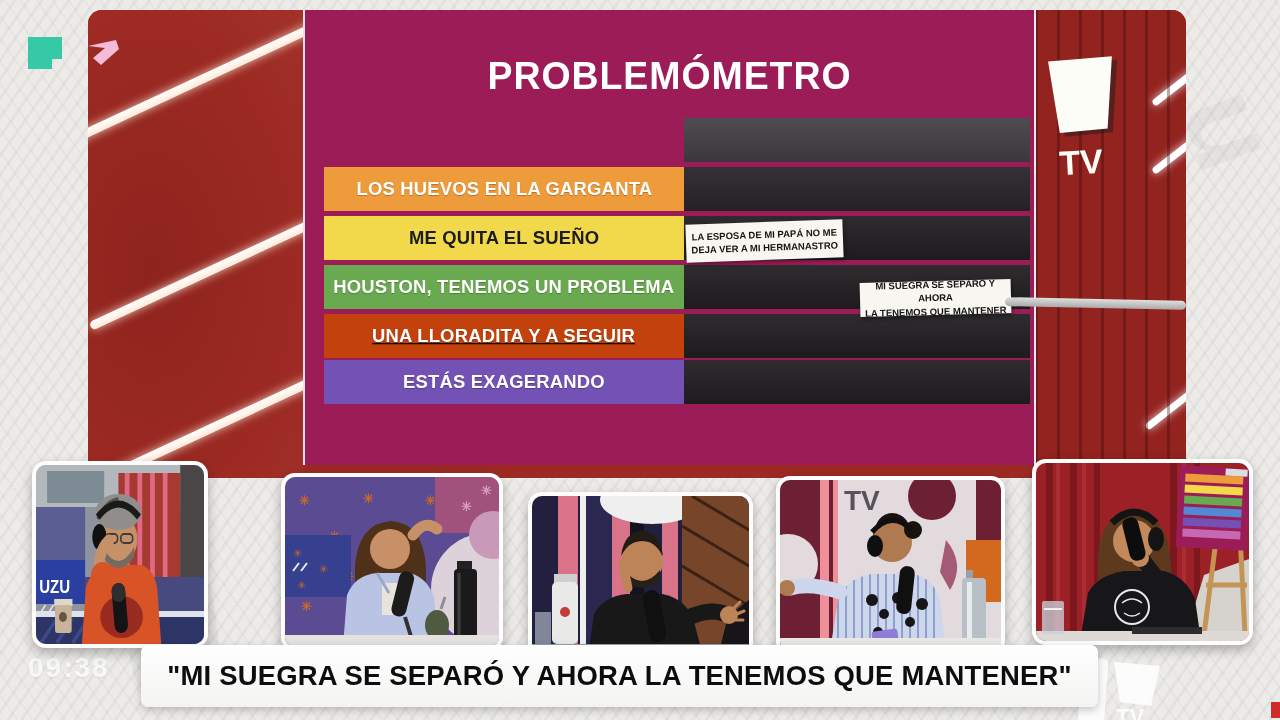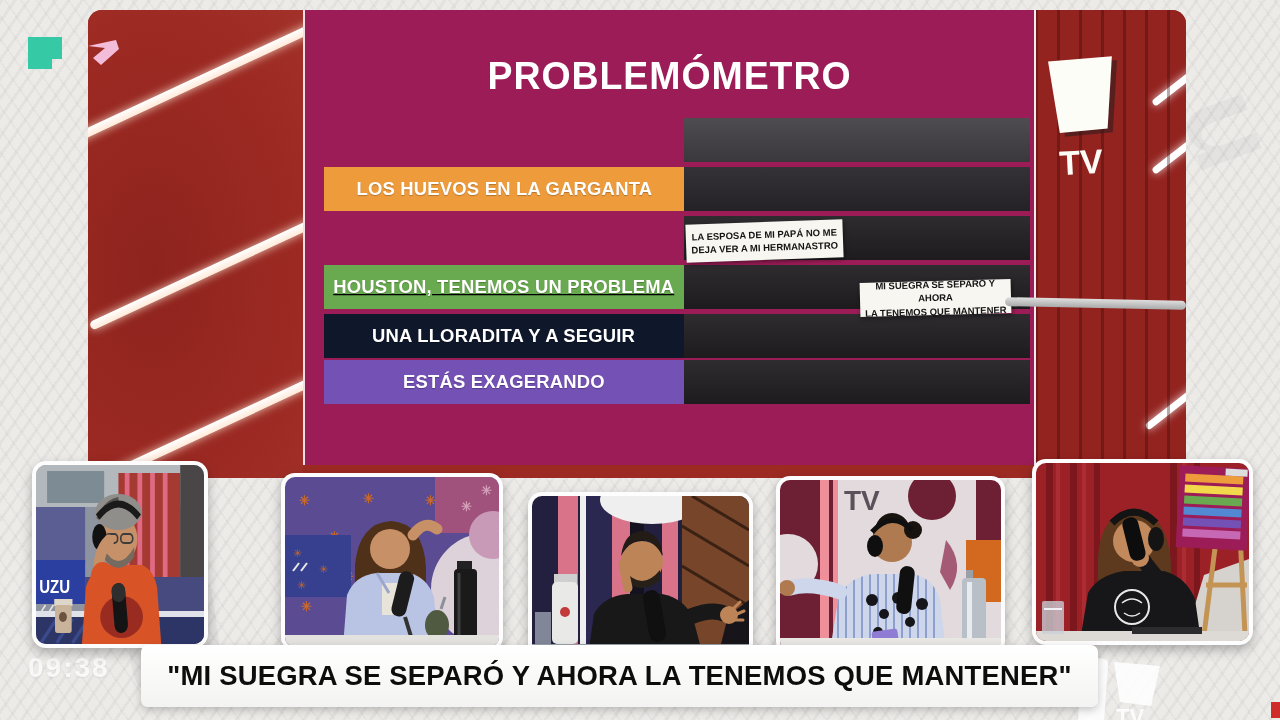--- a/index.html
+++ b/index.html
@@ -117,6 +117,9 @@
           <div class="track"></div>
       </div>
       <div class="row" style="top:206px">
+        <div class="bar" style="background: rgb(242, 217, 76);">
+          <span class="bar-label" style="color:#1c1c1c;text-shadow:none">ME QUITA EL SUEÑO</span>
+        </div>
           <div class="track"></div>
       </div>
       <div class="row" style="top:255px">

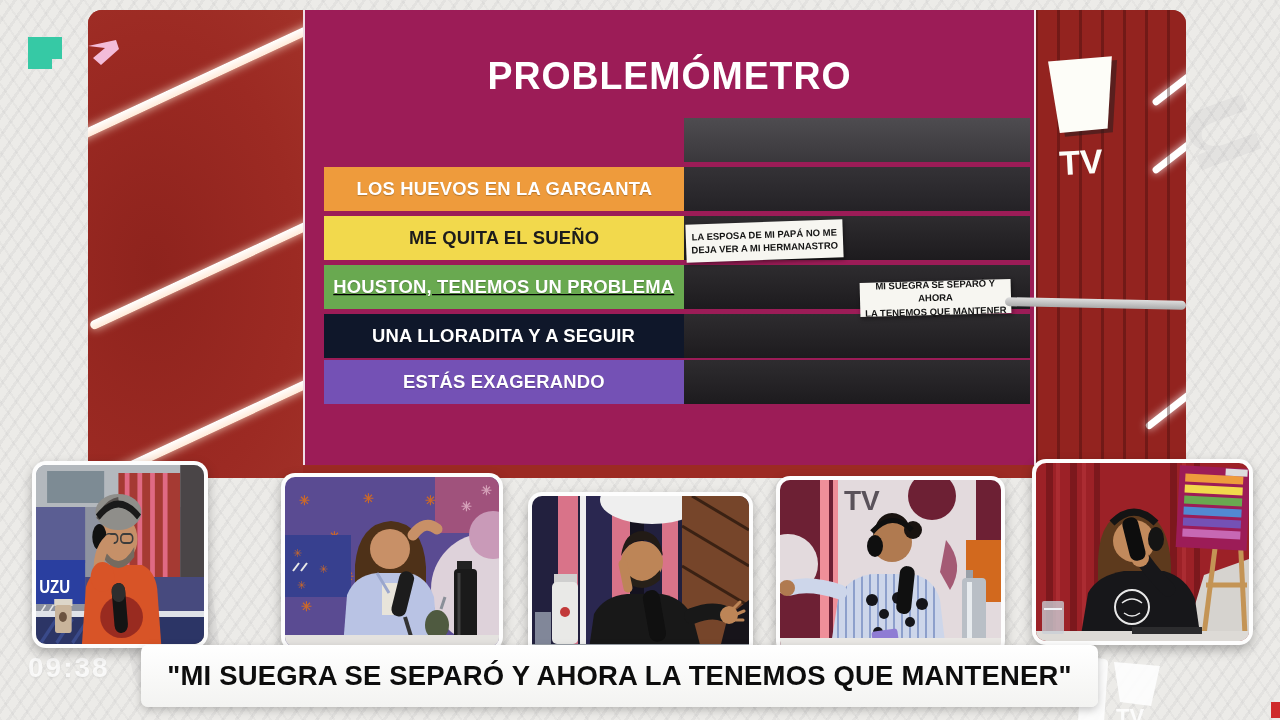--- a/index.html
+++ b/index.html
@@ -123,7 +123,7 @@
           <div class="track"></div>
       </div>
       <div class="row" style="top:255px">
-        <div class="bar" style="background: rgb(105, 169, 80); text-decoration: underline;">
+        <div class="bar" style="background: rgb(105, 169, 80);">
           <span class="bar-label">HOUSTON, TENEMOS UN PROBLEMA</span>
         </div>
           <div class="track"></div>

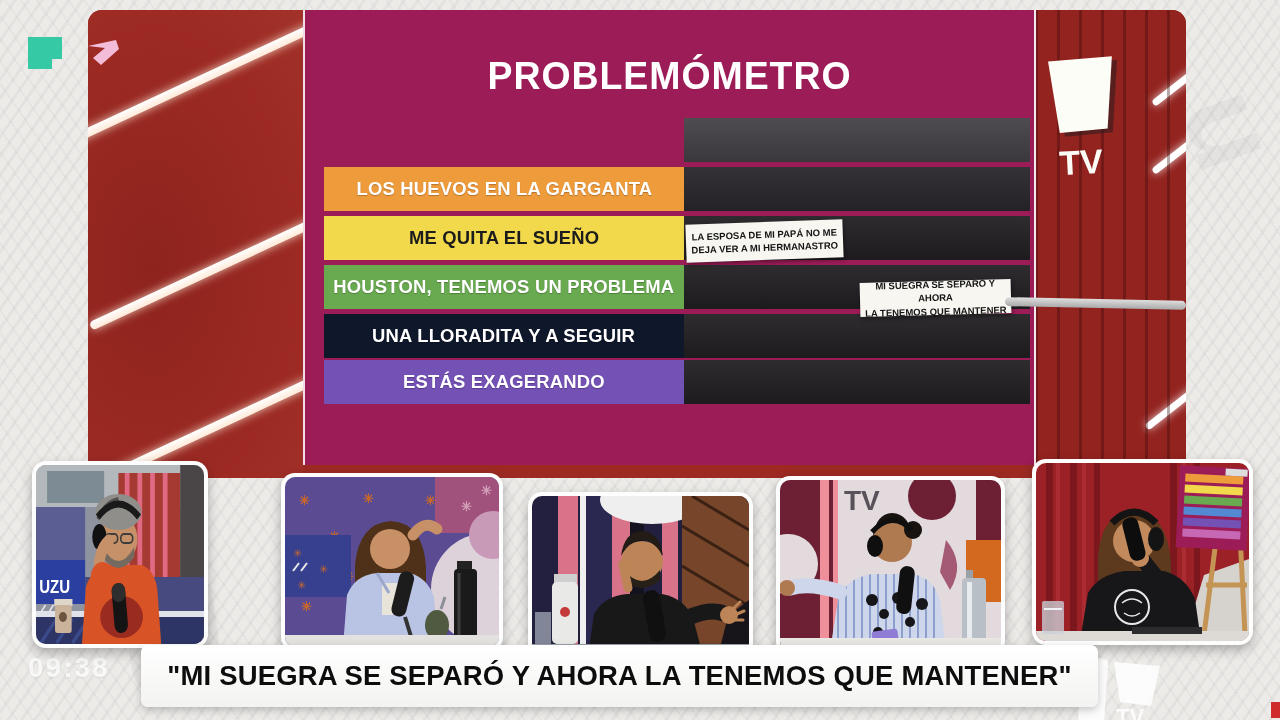--- a/index.html
+++ b/index.html
@@ -129,7 +129,7 @@
           <div class="track"></div>
       </div>
       <div class="row" style="top:304px">
-        <div class="bar" style="background: #0f172a;">
+        <div class="bar" style="background: #c2410c; text-decoration: underline;">
           <span class="bar-label">UNA LLORADITA Y A SEGUIR</span>
         </div>
           <div class="track"></div>

